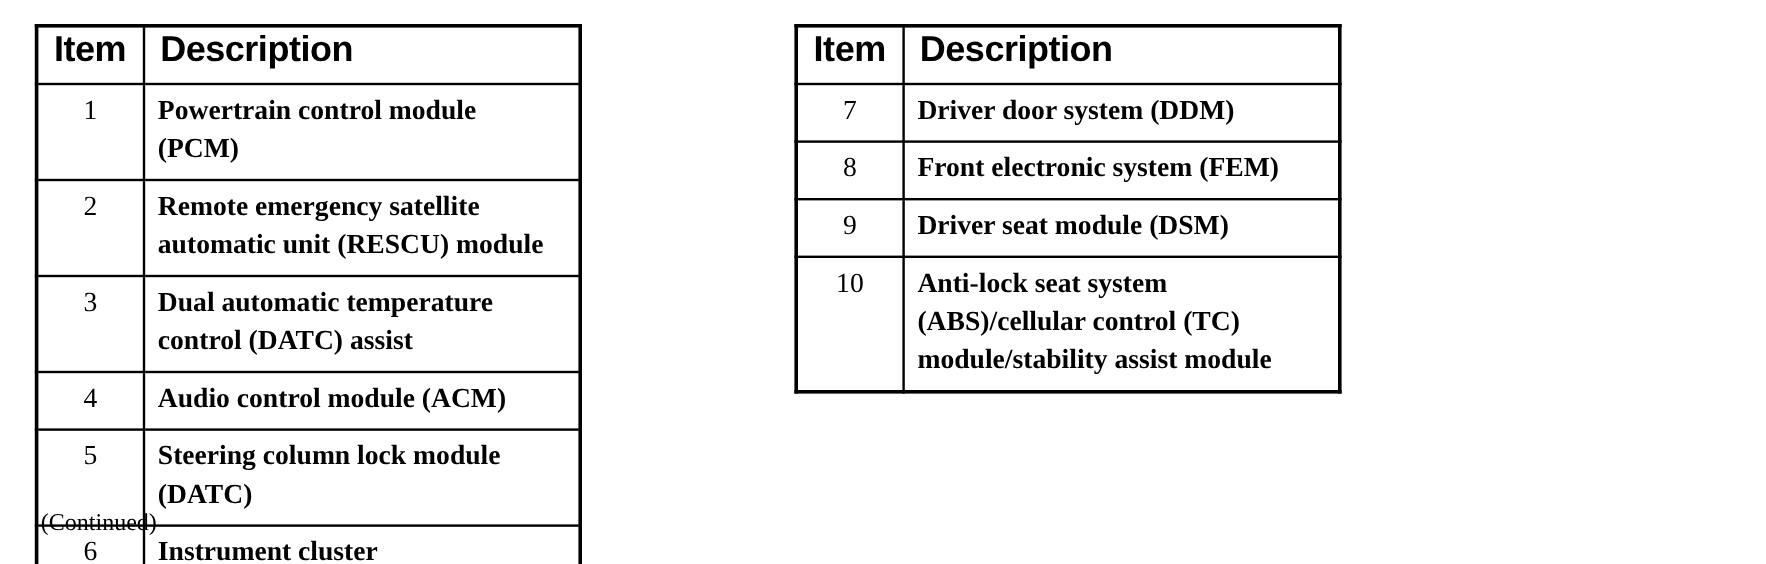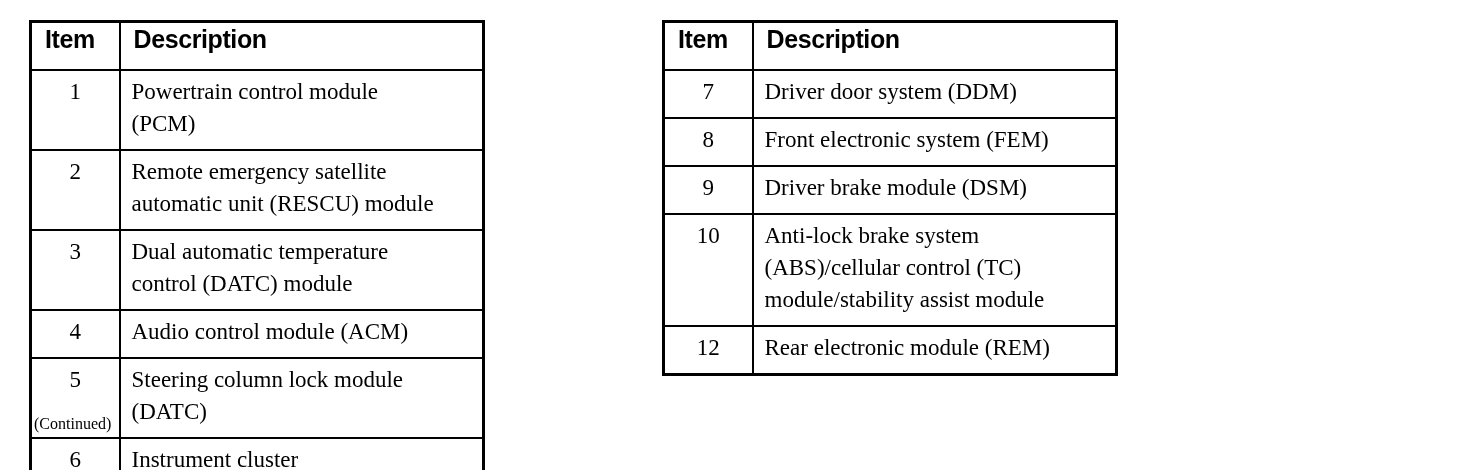--- a/index.html
+++ b/index.html
@@ -49,7 +49,7 @@
   thead th {
     font-family: "Liberation Sans", sans-serif;
     font-weight: bold;
-    font-size: 25px;
+    font-size: 30px;
     line-height: 1;
     letter-spacing: -0.4px;
     text-align: left;

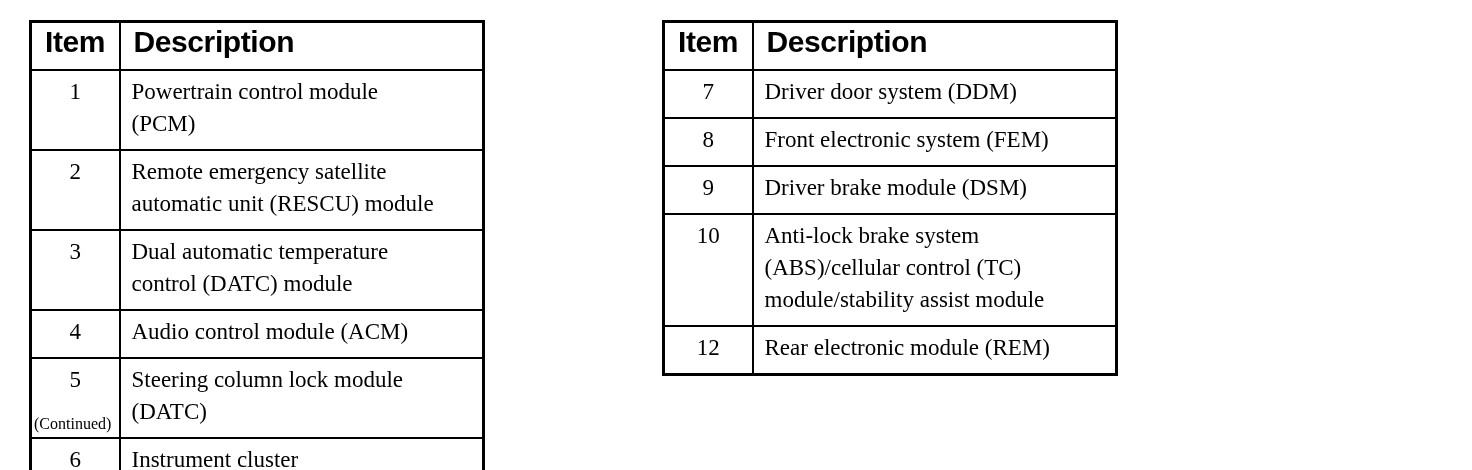--- a/index.html
+++ b/index.html
@@ -71,6 +71,7 @@
   td.cell-desc {
     text-align: left;
     padding: 5px 0 9px 11px;
+    font-weight: bold;
   }
   td.cell-desc .line { display: block; white-space: nowrap; }
 

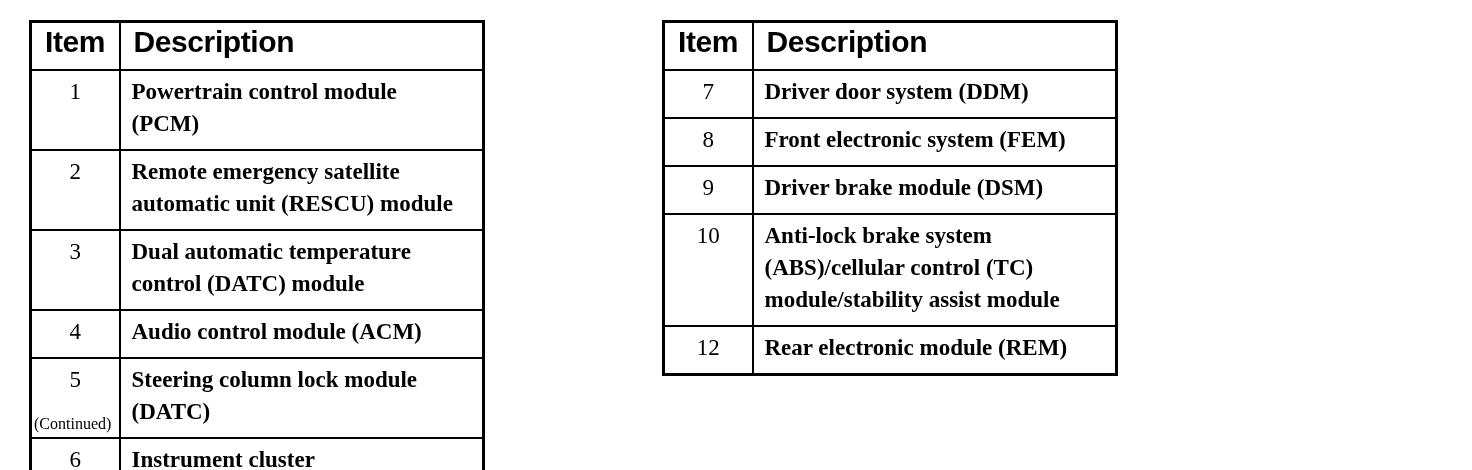--- a/index.html
+++ b/index.html
@@ -173,7 +173,7 @@
         <tr>
           <td class="cell-item">9</td>
           <td class="cell-desc">
-            <span class="line">Driver brake module (DSM)</span>
+            <span class="line">Driver seat module (DSM)</span>
           </td>
         </tr>
         <tr>

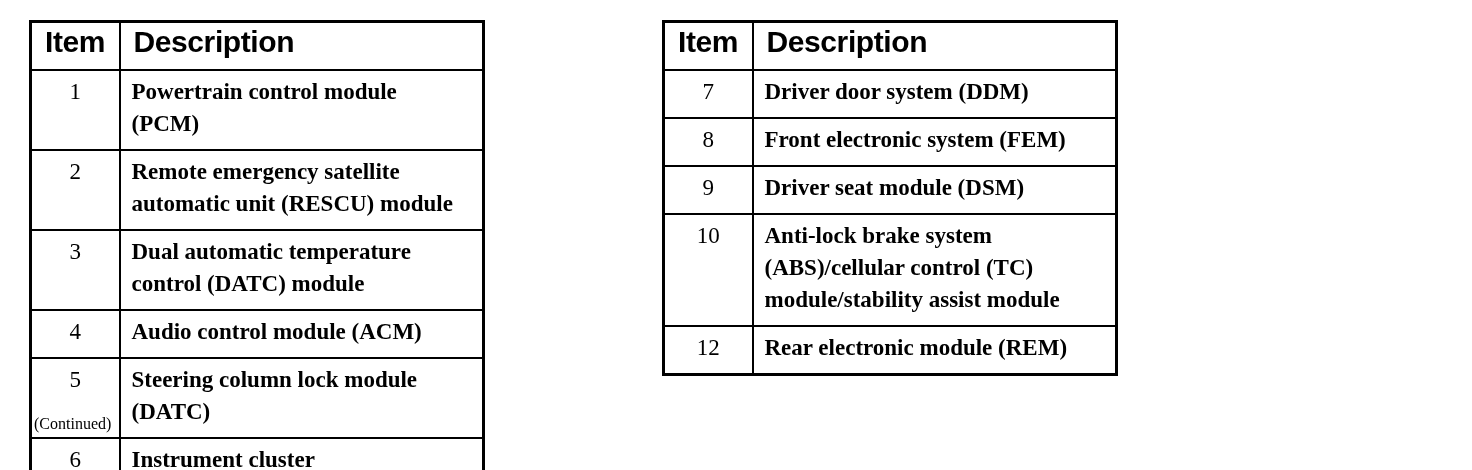--- a/index.html
+++ b/index.html
@@ -179,7 +179,7 @@
         <tr>
           <td class="cell-item">10</td>
           <td class="cell-desc">
-            <span class="line">Anti-lock brake system</span>
+            <span class="line">Anti-lock seat system</span>
             <span class="line">(ABS)/cellular control (TC)</span>
             <span class="line">module/stability assist module</span>
           </td>

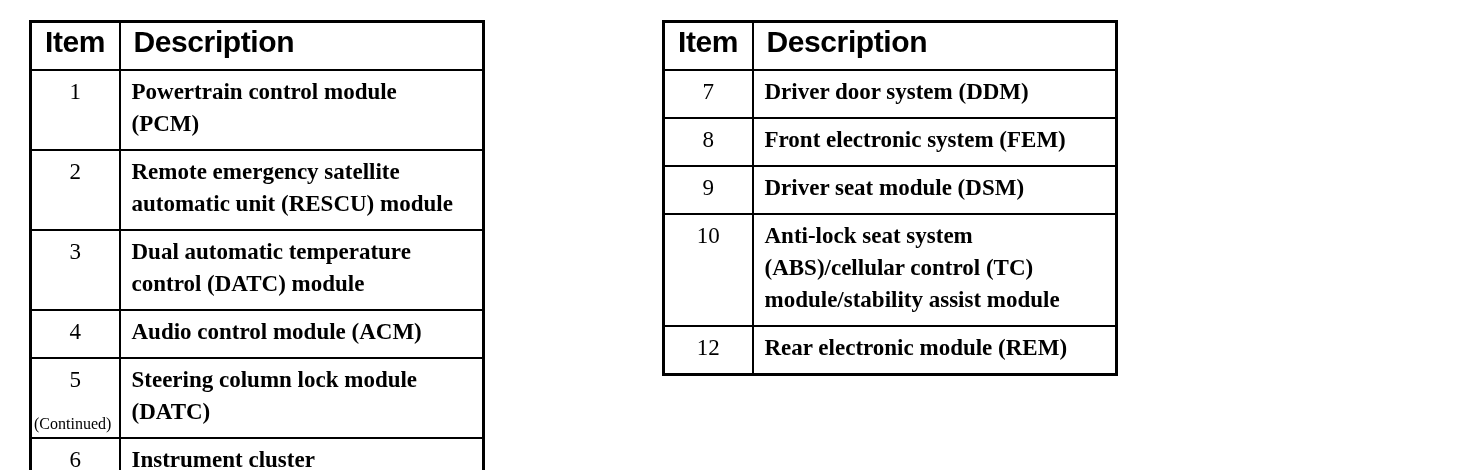--- a/index.html
+++ b/index.html
@@ -121,7 +121,7 @@
           <td class="cell-item">3</td>
           <td class="cell-desc">
             <span class="line">Dual automatic temperature</span>
-            <span class="line">control (DATC) module</span>
+            <span class="line">control (DATC) assist</span>
           </td>
         </tr>
         <tr>

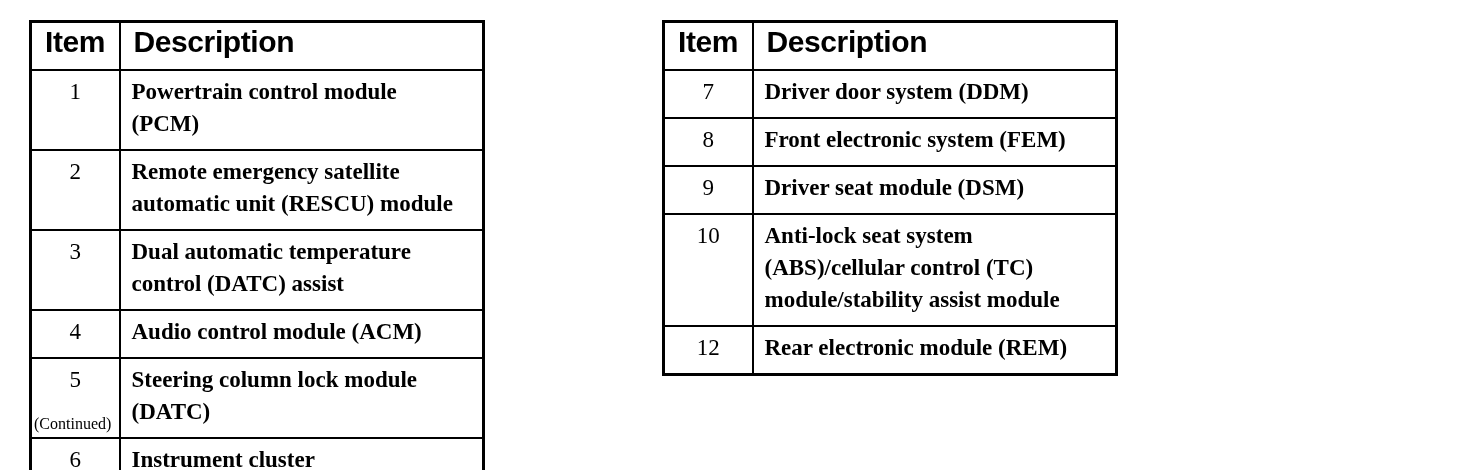--- a/index.html
+++ b/index.html
@@ -184,12 +184,6 @@
             <span class="line">module/stability assist module</span>
           </td>
         </tr>
-        <tr>
-          <td class="cell-item">12</td>
-          <td class="cell-desc">
-            <span class="line">Rear electronic module (REM)</span>
-          </td>
-        </tr>
       </tbody>
   </table>
 

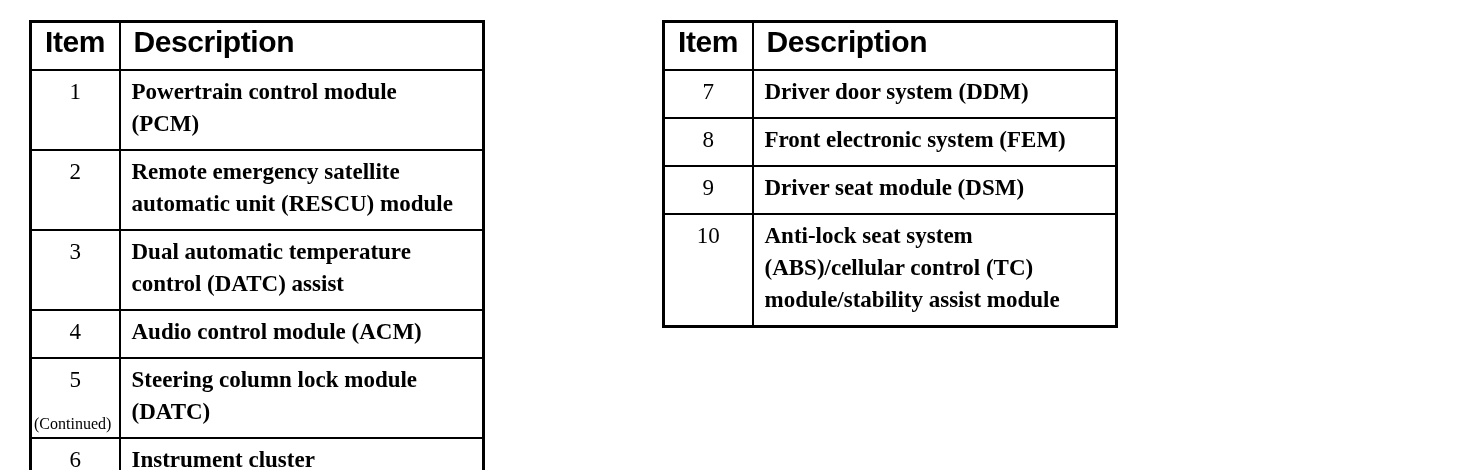--- a/index.html
+++ b/index.html
@@ -79,9 +79,9 @@
   .continued-note {
     position: absolute;
     left: 34px;
-    top: 414px;
+    top: 426px;
     font-family: "Liberation Serif", serif;
-    font-size: 16px;
+    font-size: 20px;
     line-height: 20px;
     white-space: nowrap;
   }

